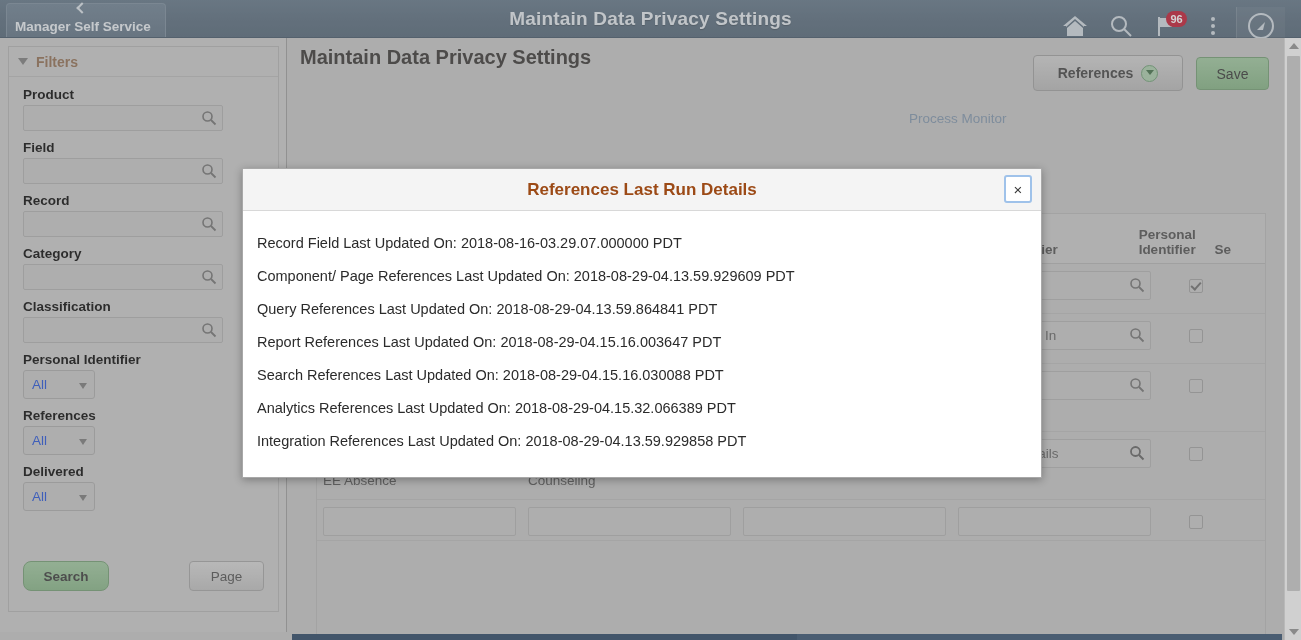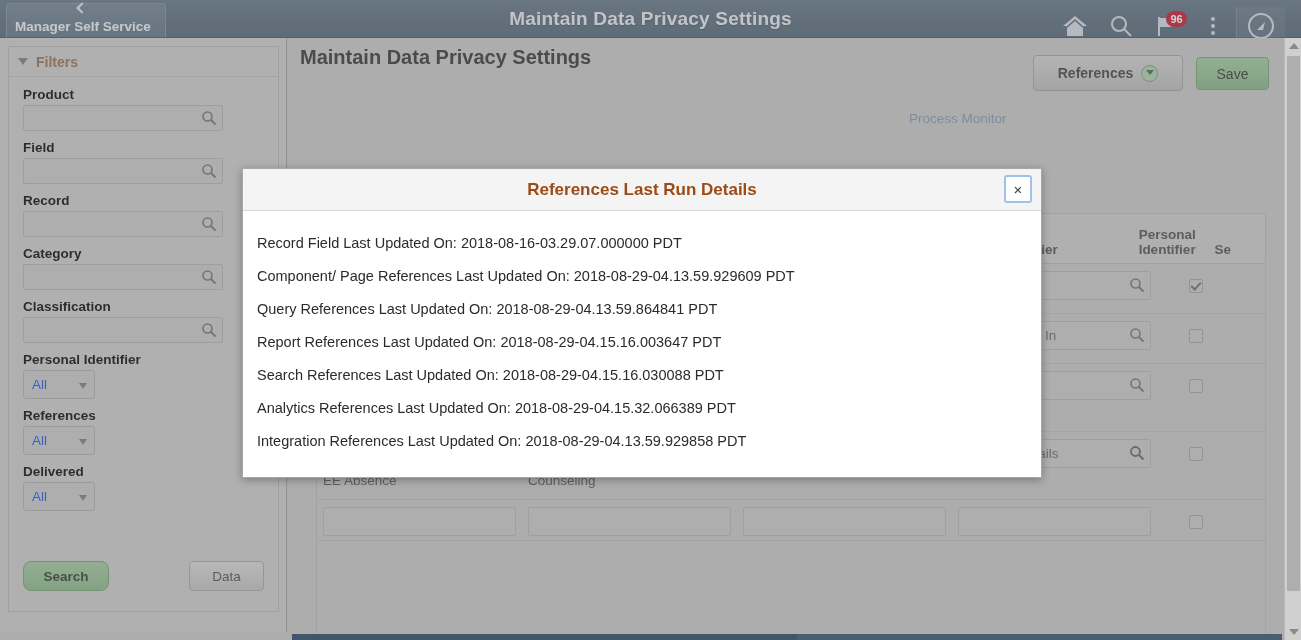--- a/index.html
+++ b/index.html
@@ -408,7 +408,7 @@
       </div>
       <div class="btn-row">
         <div class="btn-search">Search</div>
-        <div class="btn-clear">Data</div>
+        <div class="btn-clear">Page</div>
       </div>
     </div>
   </div>

